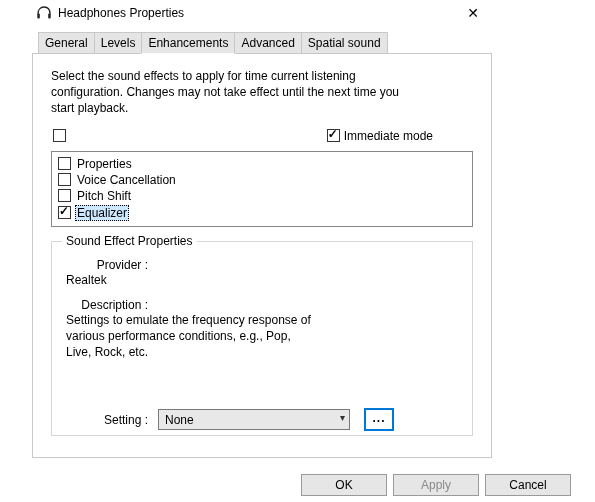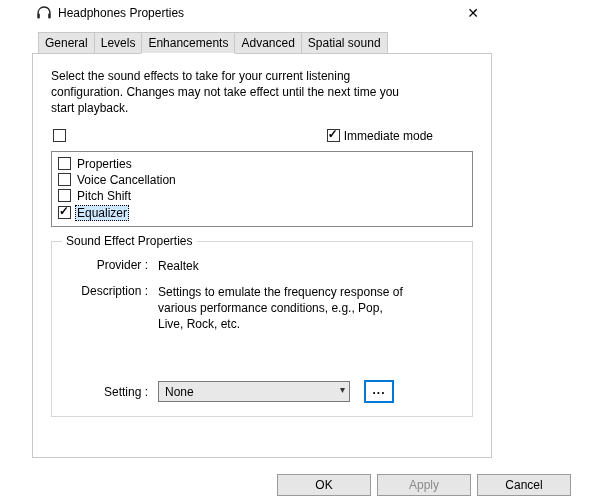--- a/index.html
+++ b/index.html
@@ -183,7 +183,7 @@
   </div>
 
   <div class="panel">
-    <p class="intro">Select the sound effects to take for your current listening configuration. Changes may not take effect until the next time you start playback.</p>
+    <p class="intro">Select the sound effects to apply for time current listening configuration. Changes may not take effect until the next time you start playback.</p>
 
     <div class="toprow">
       <label class="checkwrap">

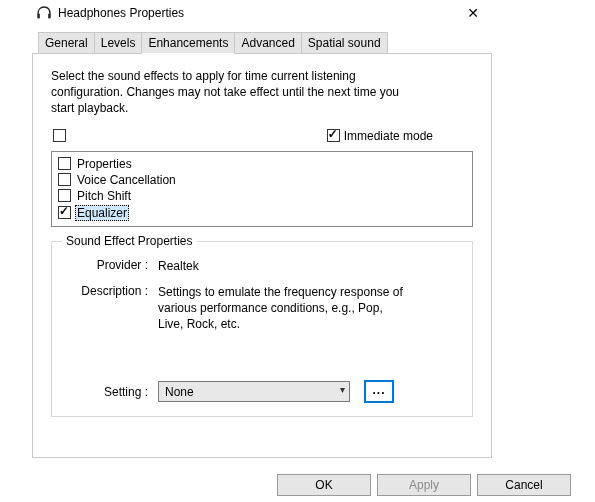--- a/index.html
+++ b/index.html
@@ -113,7 +113,7 @@
       padding: 0 4px;
       font-size: 12px;
     }
-    .kv { display: flex; margin-bottom: 10px; }
+    .kv { display: flex; margin-bottom: 10px; flex-direction: column; }
     .kv .k { width: 92px; text-align: right; padding-right: 10px; }
     .kv .v { flex: 1; max-width: 250px; line-height: 1.35; }
     .settingrow {

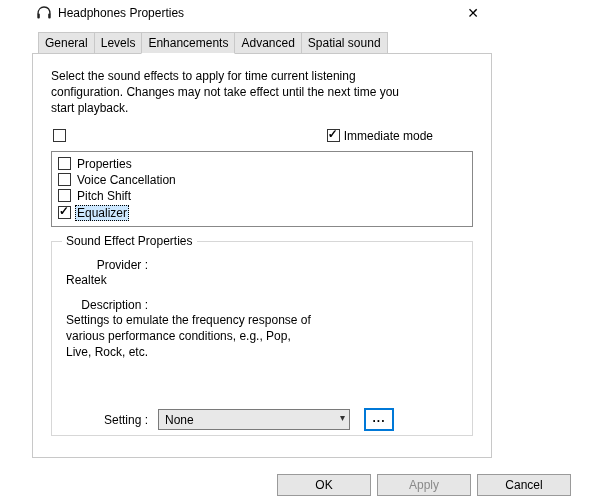--- a/index.html
+++ b/index.html
@@ -150,7 +150,7 @@
       display: flex; gap: 6px;
     }
     .btn {
-      width: 94px; height: 22px;
+      width: 86px; height: 22px;
       border: 1px solid #9a9a9a;
       background: #e6e6e6;
       font-size: 12px;

